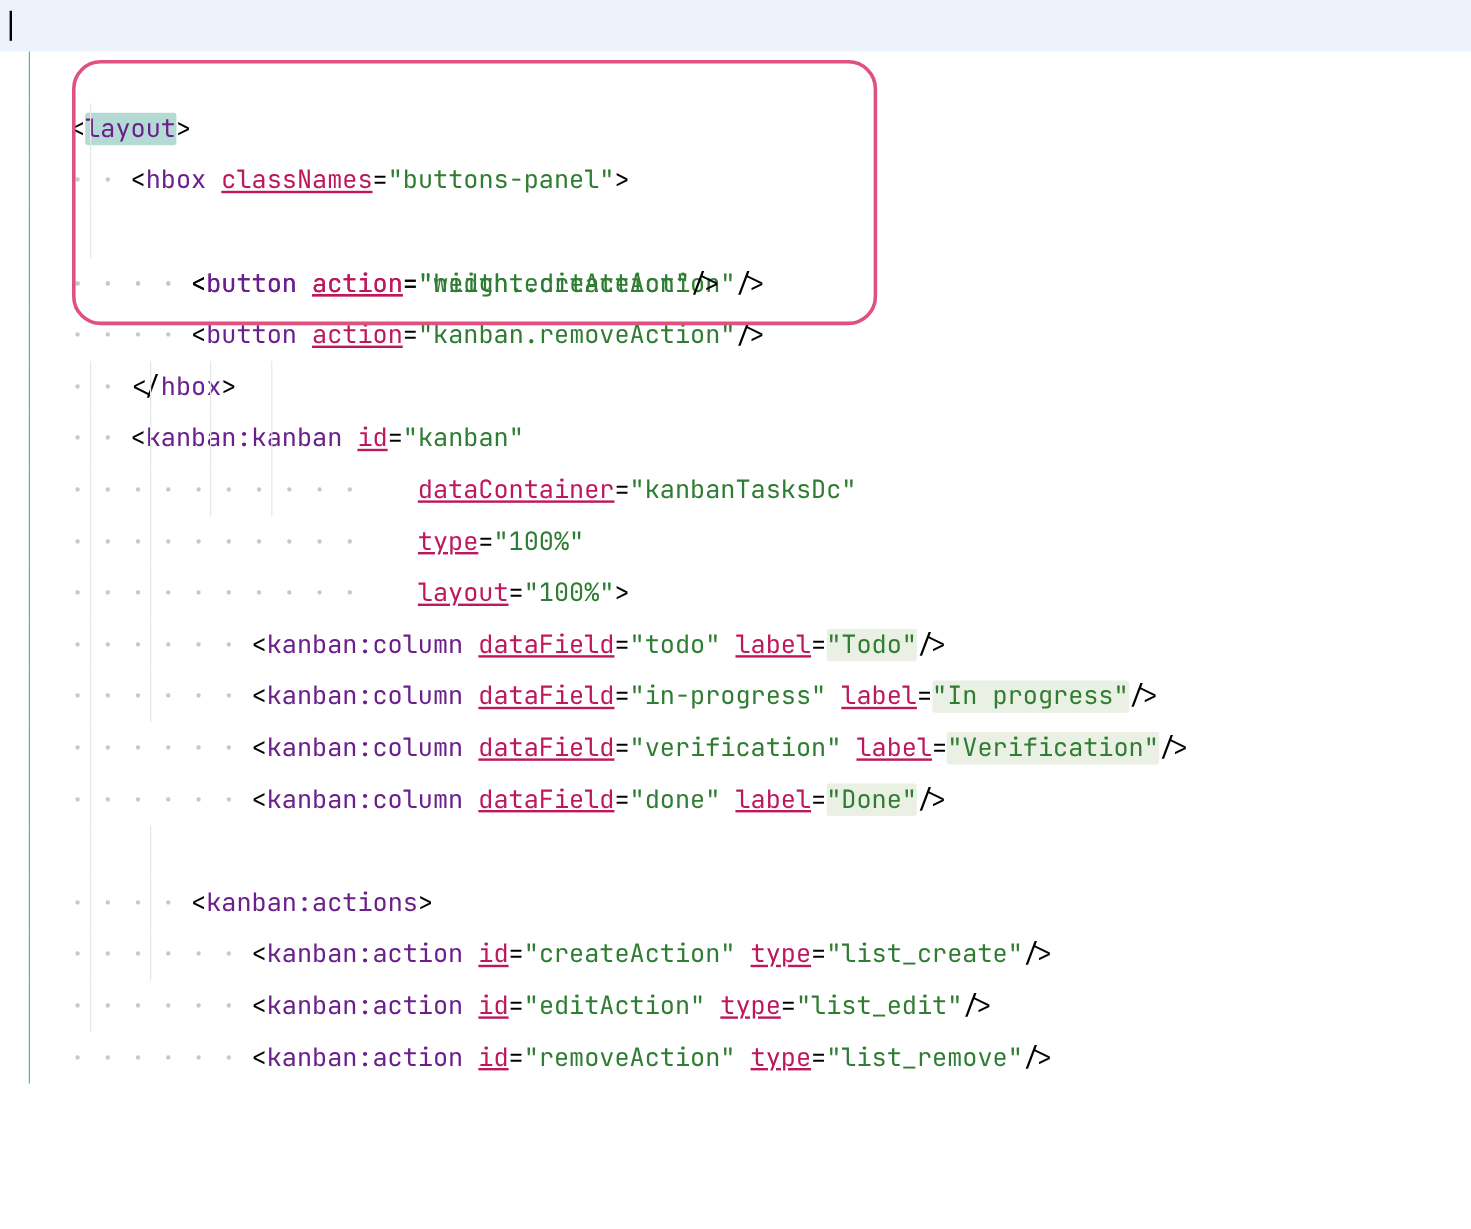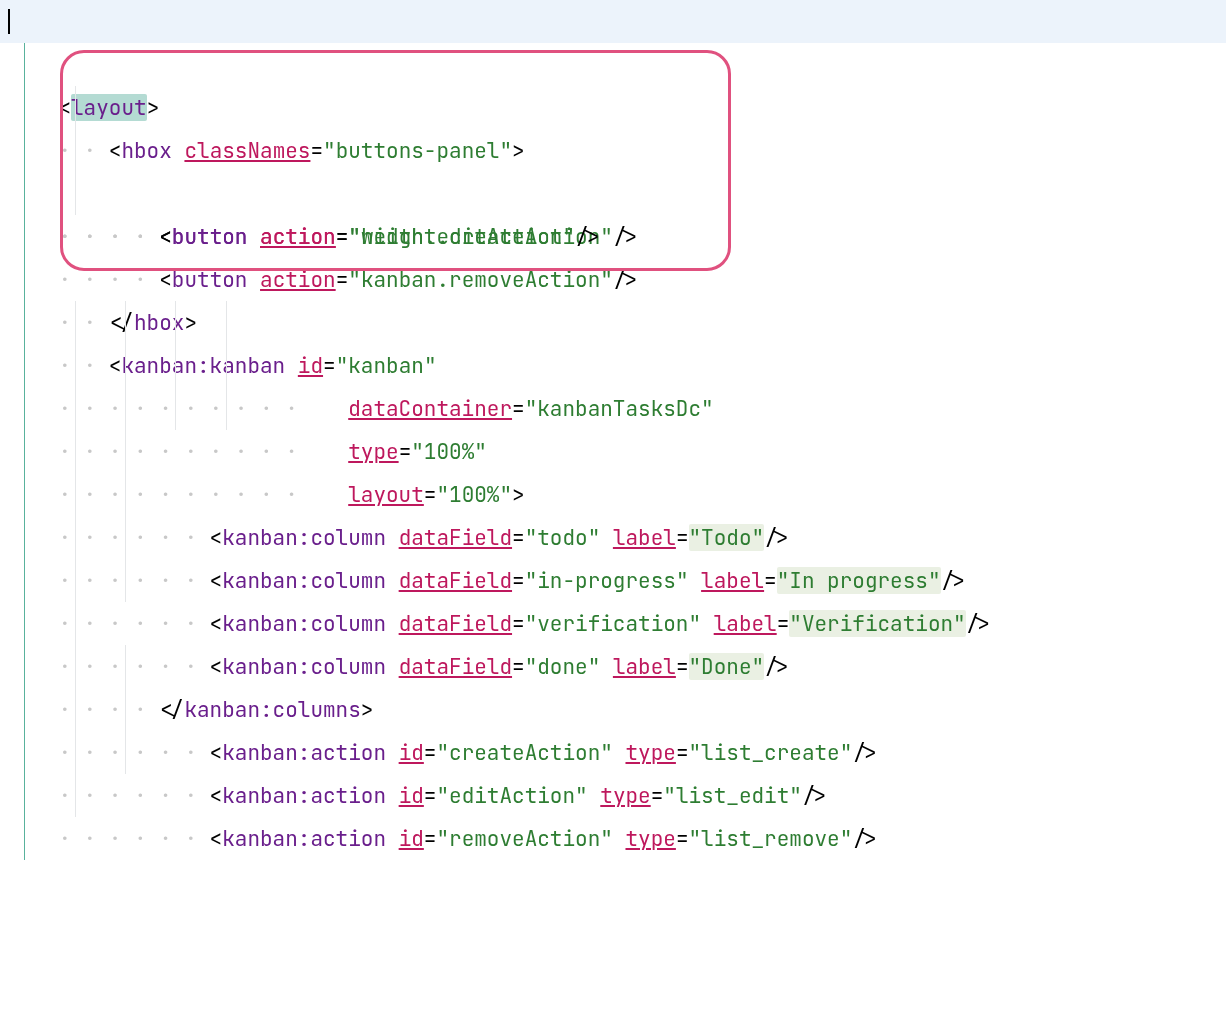--- a/index.html
+++ b/index.html
@@ -155,7 +155,6 @@
 
   <div class="line">
     <span class="guide g1"></span><span class="guide g2"></span>
-    <span class="code"><span class="ws">· · · · </span><span class="punc">&lt;/</span><span class="tag">kanban:columns</span><span class="punc">&gt;</span></span>
   </div>
 
 

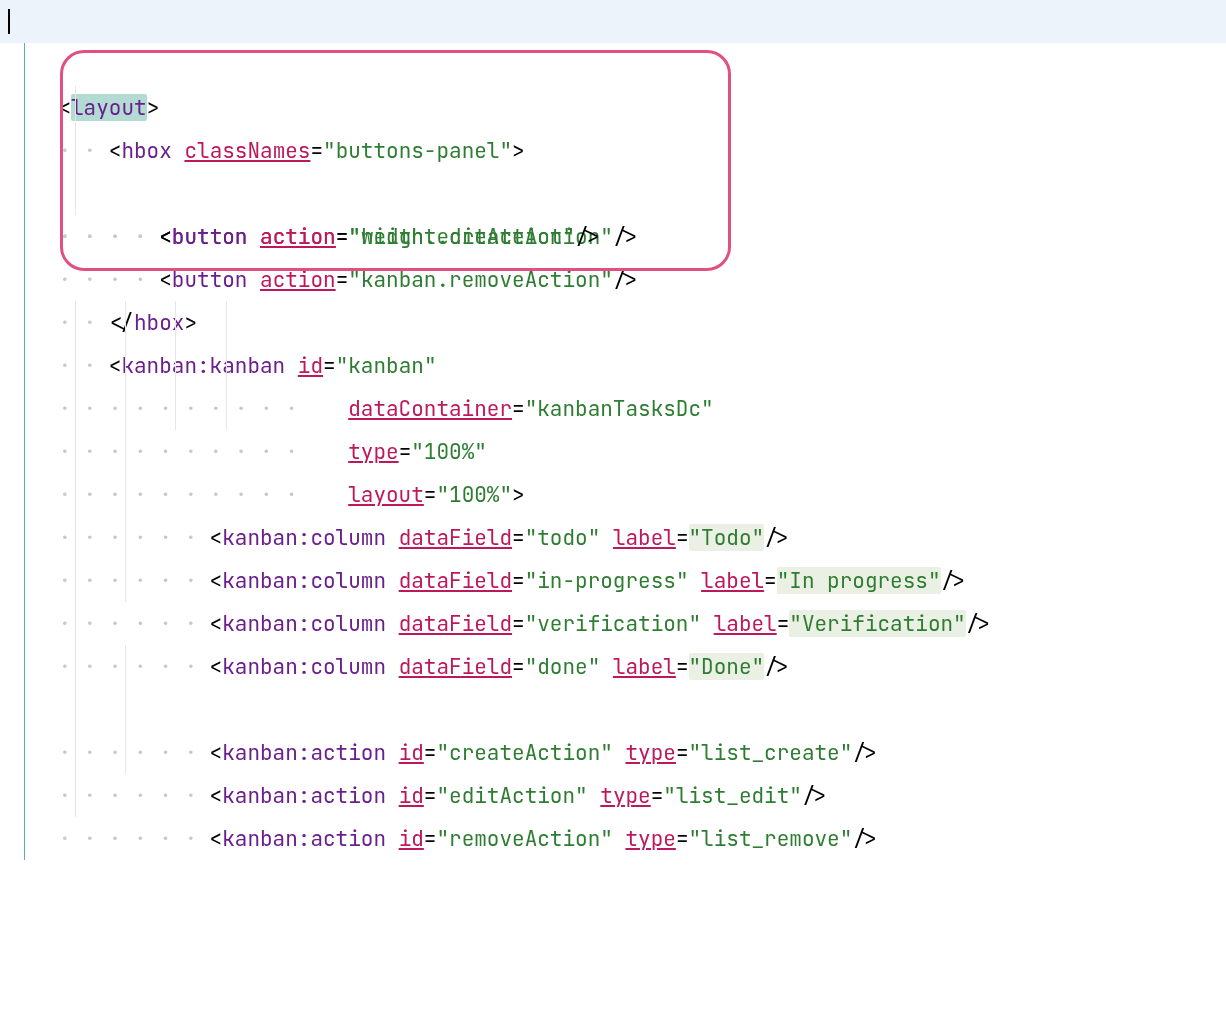--- a/index.html
+++ b/index.html
@@ -157,6 +157,10 @@
     <span class="guide g1"></span><span class="guide g2"></span>
   </div>
 
+  <div class="line">
+    <span class="guide g1"></span><span class="guide g2"></span>
+    <span class="code"><span class="ws">· · · · </span><span class="punc">&lt;</span><span class="tag">kanban:actions</span><span class="punc">&gt;</span></span>
+  </div>
 
   <div class="line">
     <span class="guAn g1"></span><span class="guide g1"></span><span class="guide g2"></span><span class="guide g3"></span>

